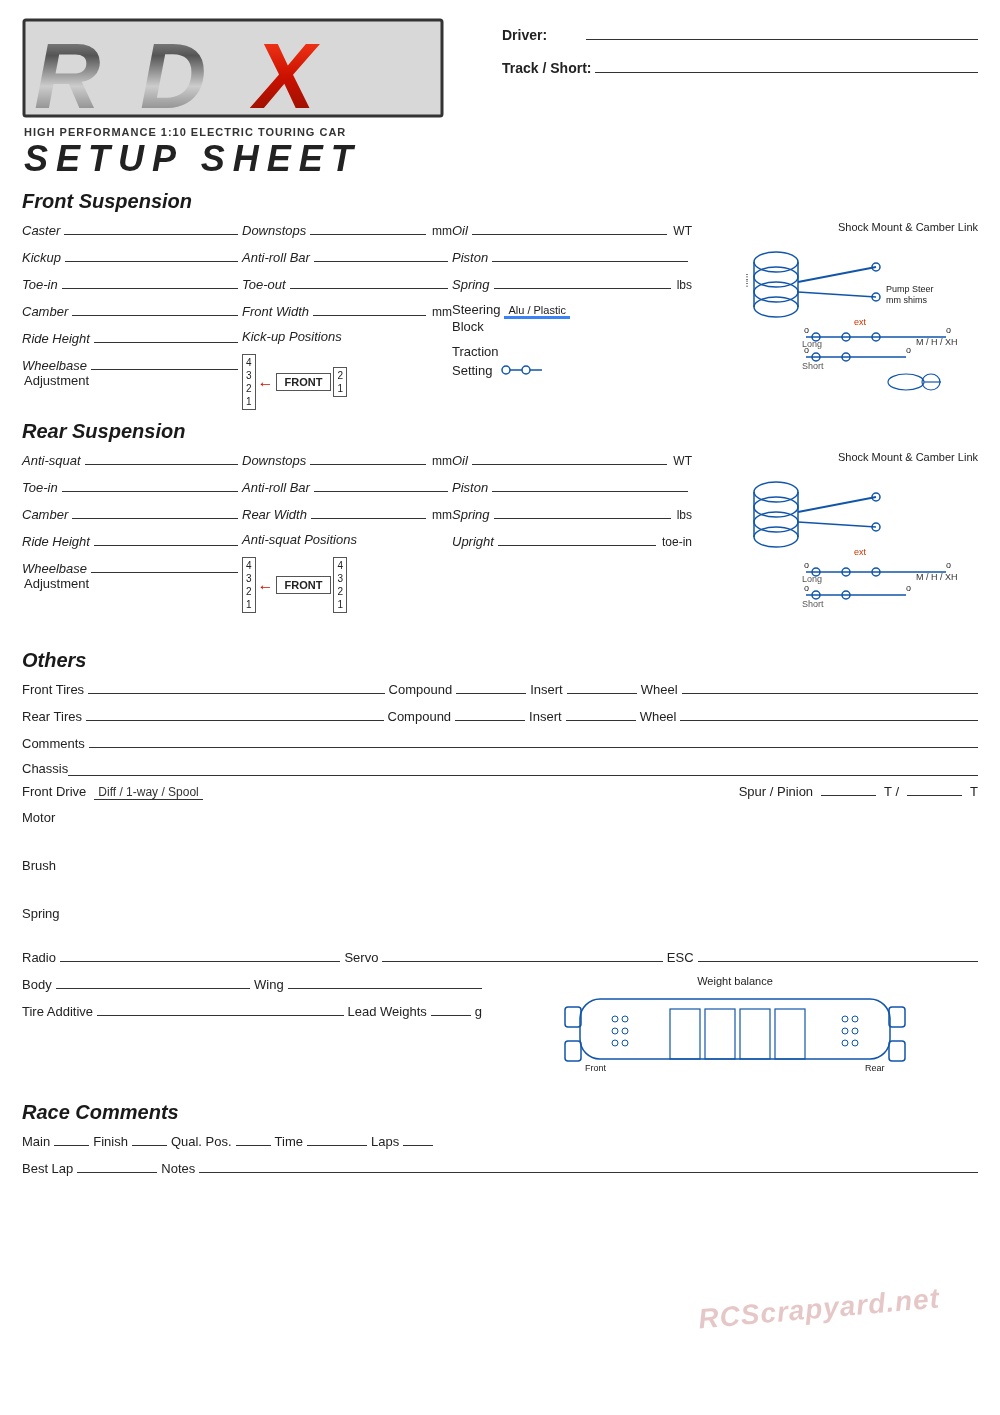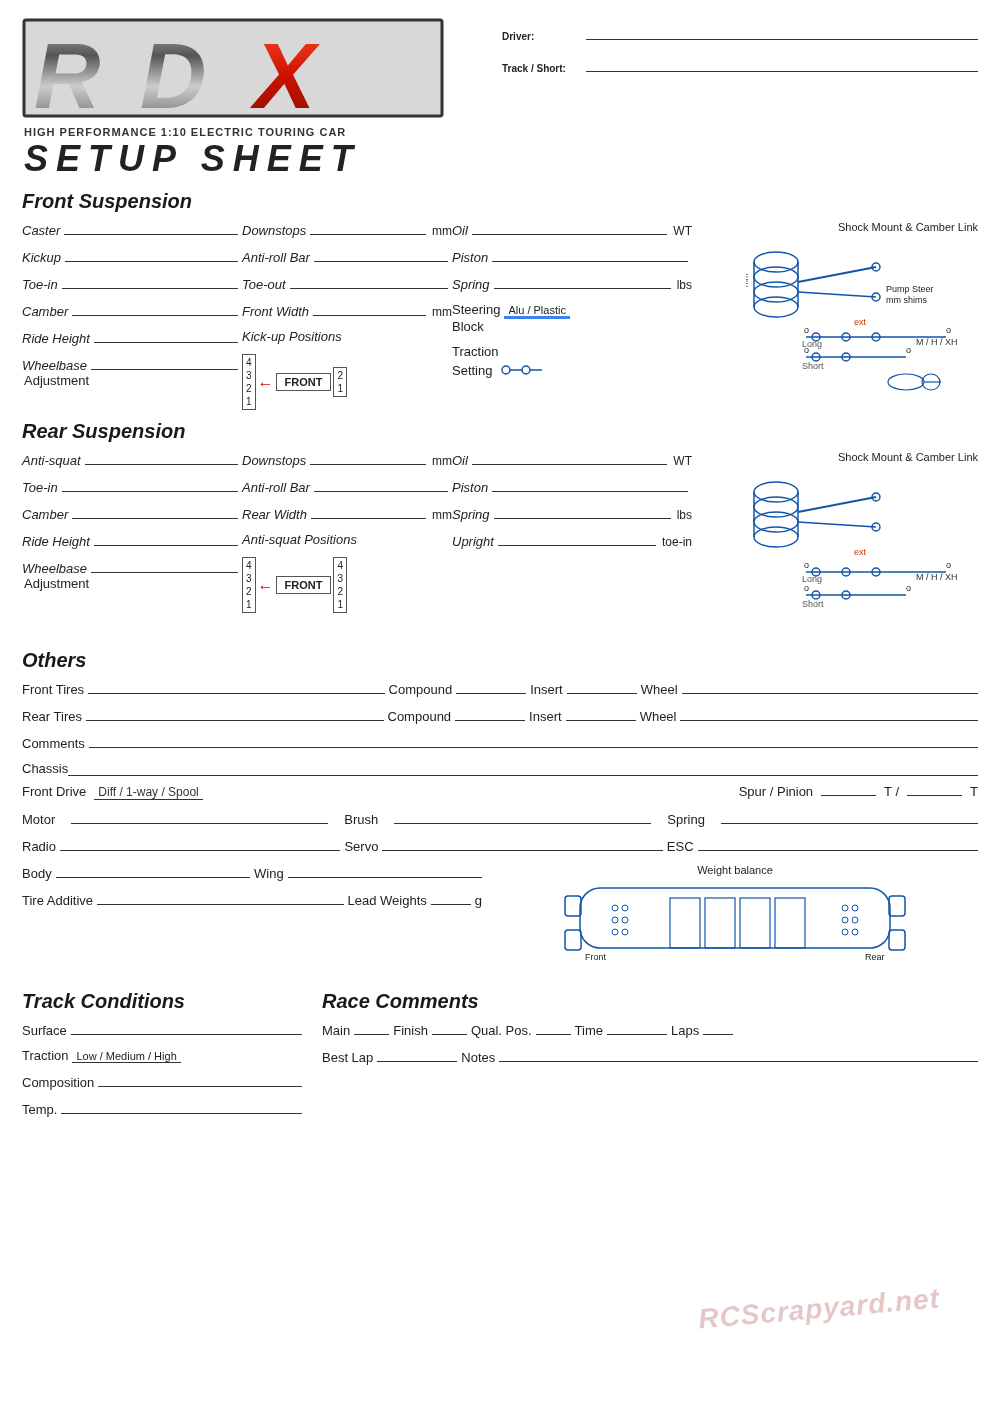--- a/index.html
+++ b/index.html
@@ -51,7 +51,7 @@
       flex: 1;
       padding-left: 20px;
       padding-top: 6px;
-      font-size: 10px;
+      font-size: 14px;
     }
     .info-row {
       display: flex;

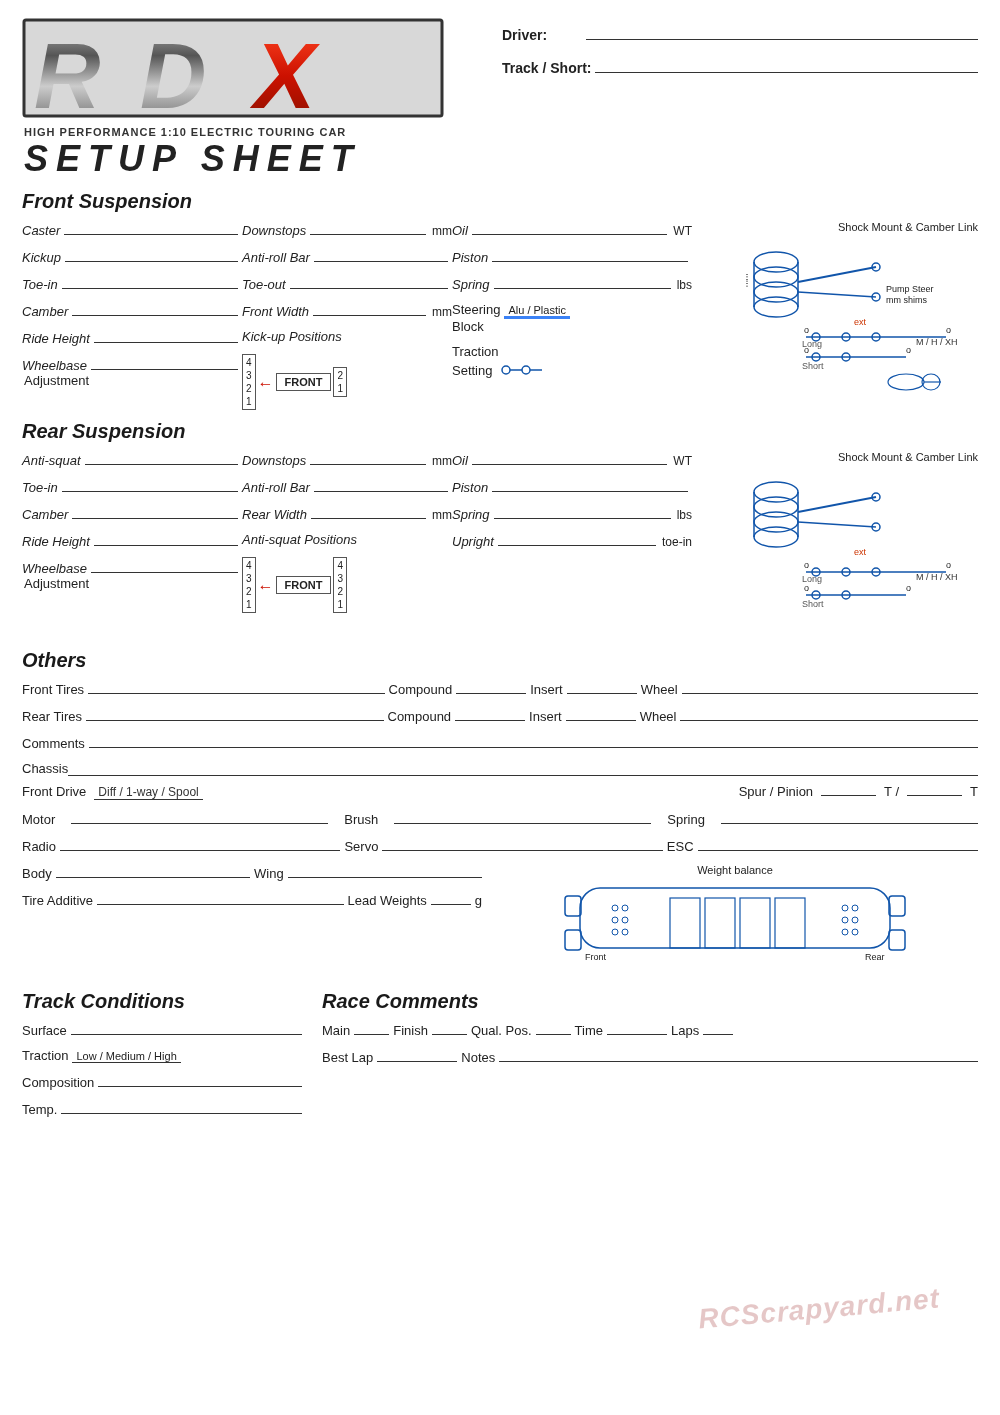--- a/index.html
+++ b/index.html
@@ -500,7 +500,7 @@
     <span>T</span>
   </div>
 
-  <div style="display:flex; align-items:baseline; margin-bottom:10px; font-size:13px; gap:16px;">
+  <div style="display:flex; align-items:baseline; margin-bottom:10px; font-size:13px; gap:16px;flex-direction:column;">
     <span>Motor</span>
     <div style="border-bottom:1px solid #333; flex:1; height:14px;"></div>
     <span>Brush</span>

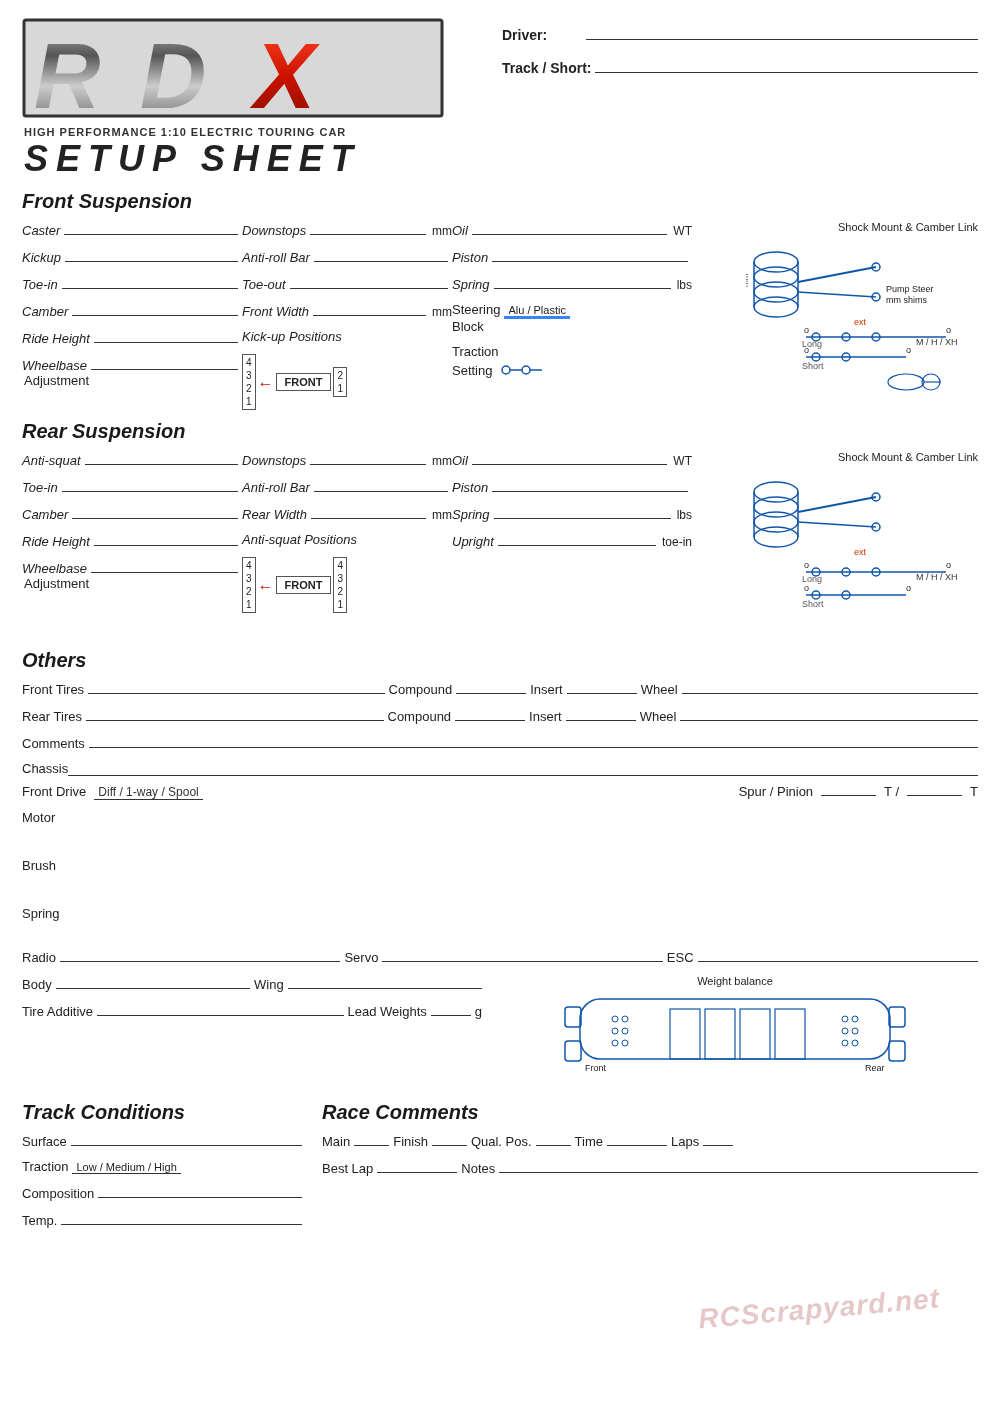--- a/index.html
+++ b/index.html
@@ -573,25 +573,6 @@
 
   <div style="display:flex; gap:20px; align-items:flex-start;">
 
-    <div style="flex:0 0 280px;">
-      <div class="section-header">Track Conditions</div>
-      <div style="display:flex; align-items:baseline; margin-bottom:10px; font-size:13px; gap:4px;">
-        <span>Surface</span>
-        <div style="border-bottom:1px solid #333; flex:1; height:14px;"></div>
-      </div>
-      <div style="display:flex; align-items:baseline; margin-bottom:10px; font-size:13px; gap:4px;">
-        <span>Traction</span>
-        <span style="border-bottom:1px solid #333; font-size:11px; padding:0 4px;">Low / Medium / High</span>
-      </div>
-      <div style="display:flex; align-items:baseline; margin-bottom:10px; font-size:13px; gap:4px;">
-        <span>Composition</span>
-        <div style="border-bottom:1px solid #333; flex:1; height:14px;"></div>
-      </div>
-      <div style="display:flex; align-items:baseline; font-size:13px; gap:4px;">
-        <span>Temp.</span>
-        <div style="border-bottom:1px solid #333; flex:1; height:14px;"></div>
-      </div>
-    </div>
 
     <div style="flex:1;">
       <div class="section-header">Race Comments</div>

